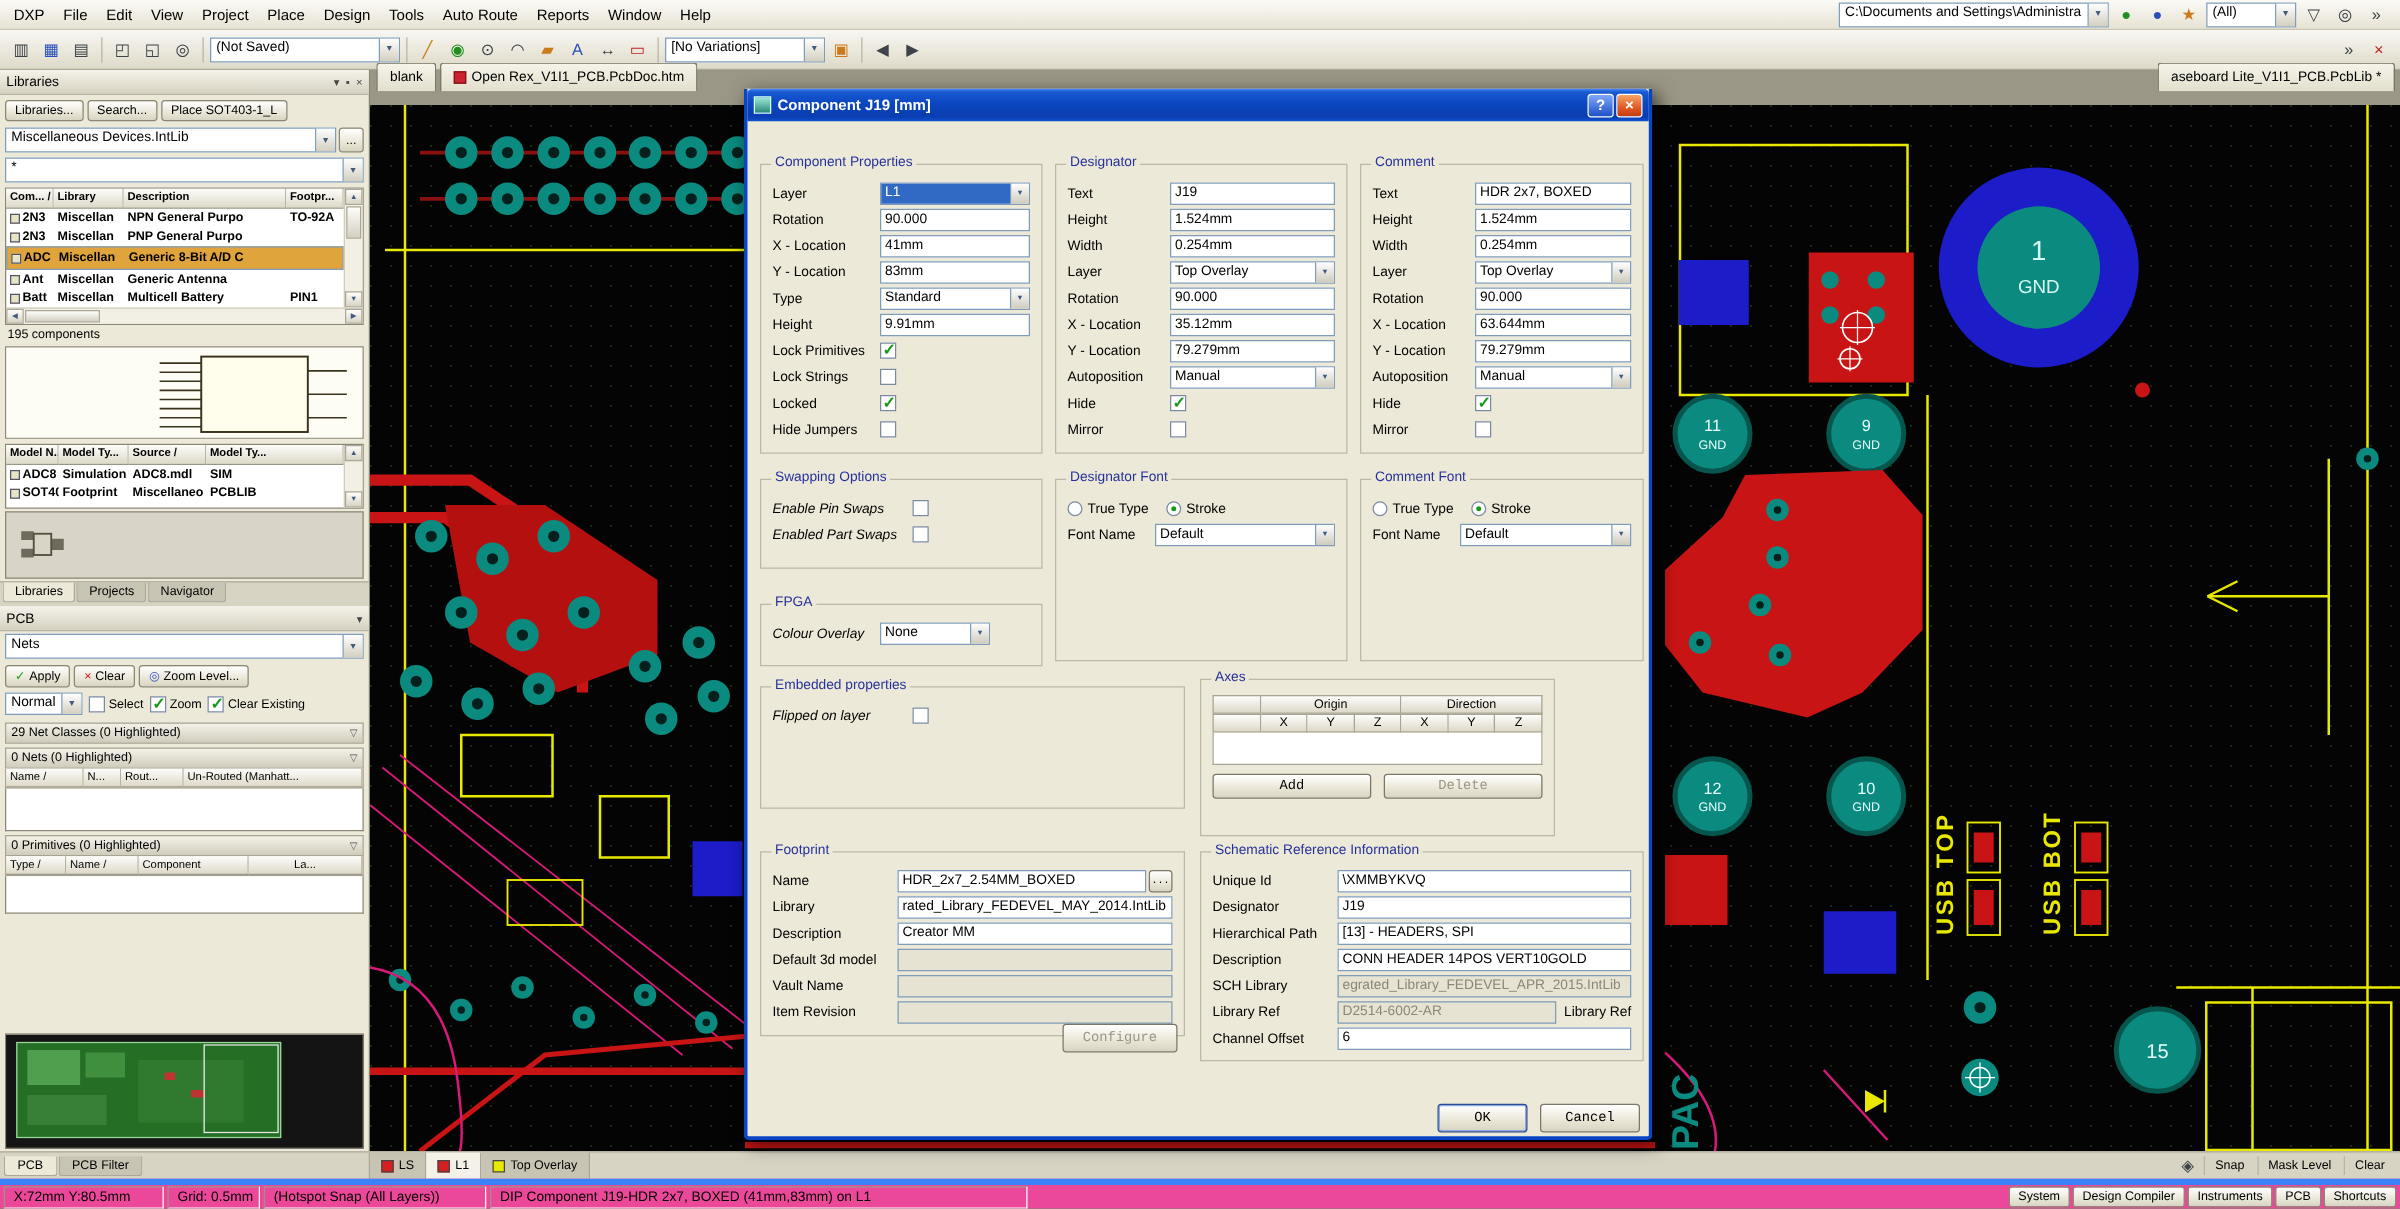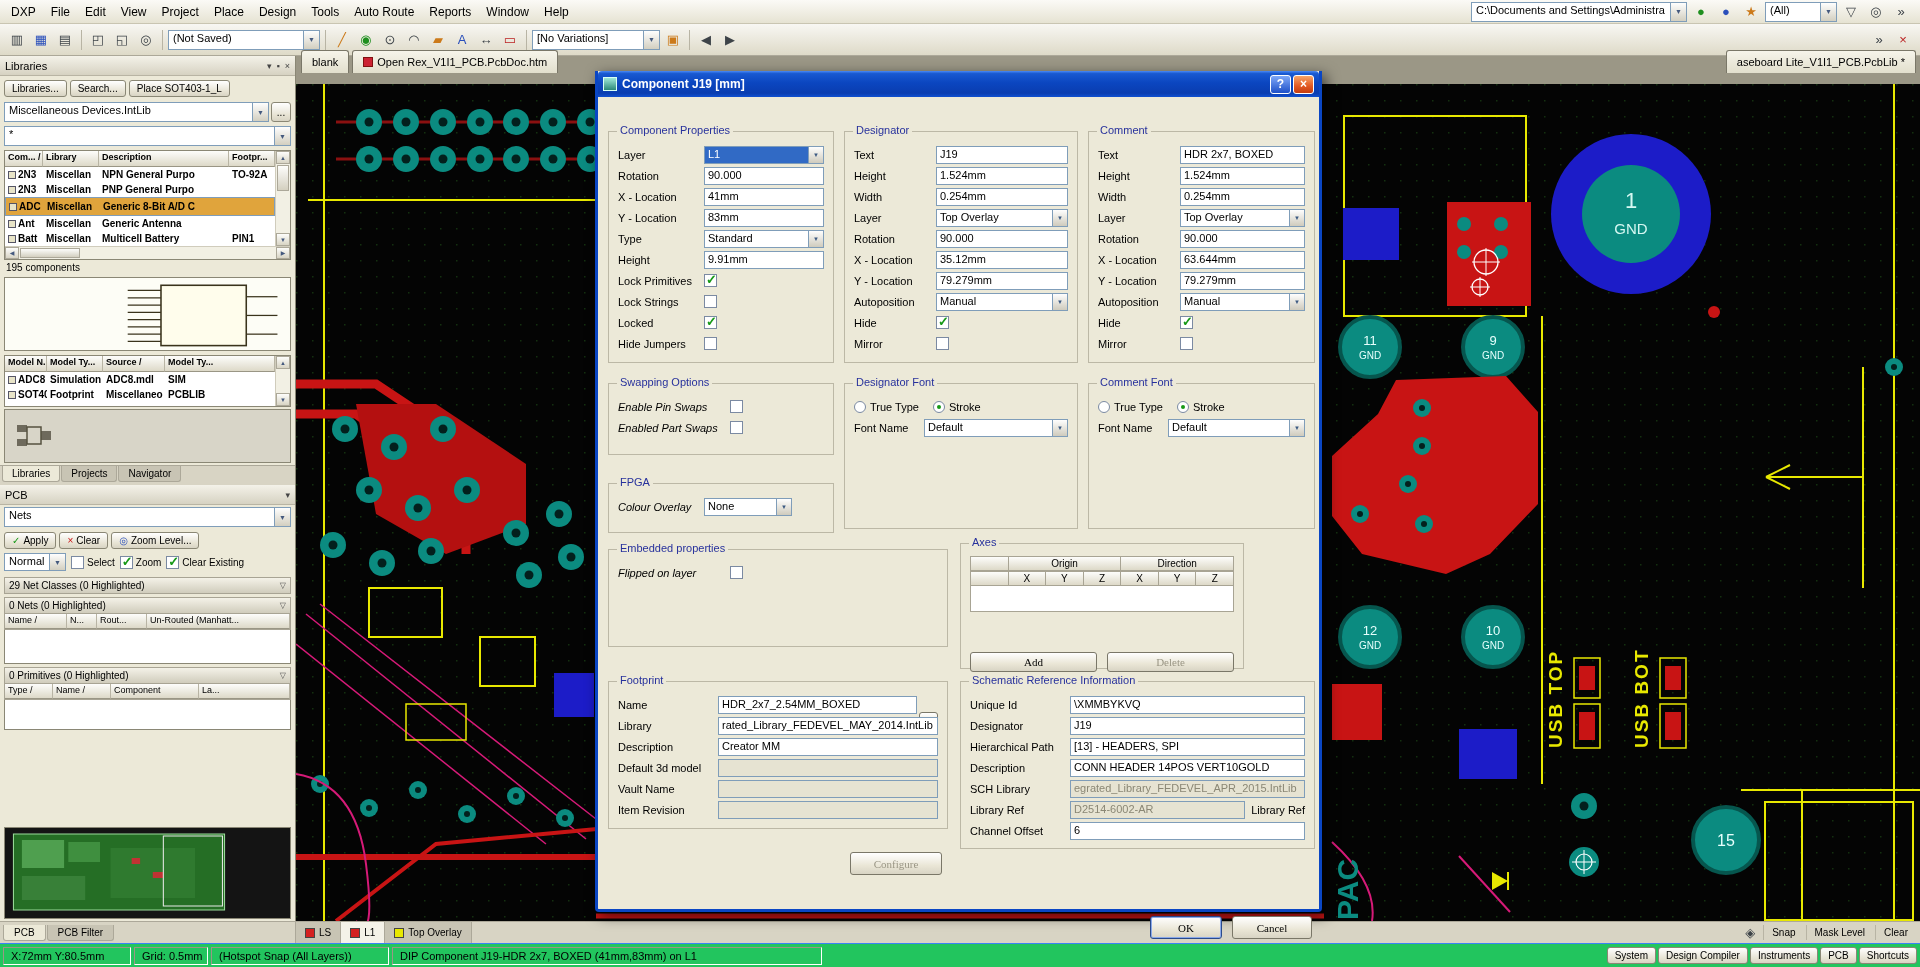--- a/index.html
+++ b/index.html
@@ -147,7 +147,7 @@
   .rlabel { display:flex; align-items:center; gap:4px; margin-right:14px; font-size:11px; }
   .suffix { margin-left:6px; font-size:11px; white-space:nowrap; }
   .xbtn { background:linear-gradient(#ffffff,#eae6d6 60%,#d8d4c4); border:1px solid #7a7768; border-radius:3px;
-    font-family:Liberation Serif, serif; font-size:11px; height:23px; padding:0 10px;margin-top:33px; }
+    font-family:Liberation Mono, monospace; font-size:11px; height:23px; padding:0 10px; }
   .xbtn.dis { color:#9a9685; }
   .xbtn.default { border-color:#2a4a8c; box-shadow:inset 0 0 0 1px #8aa8e8; }
   .brw { width:19px; height:18px; padding:0; margin-left:2px; font-size:8px; flex:none; line-height:8px; }

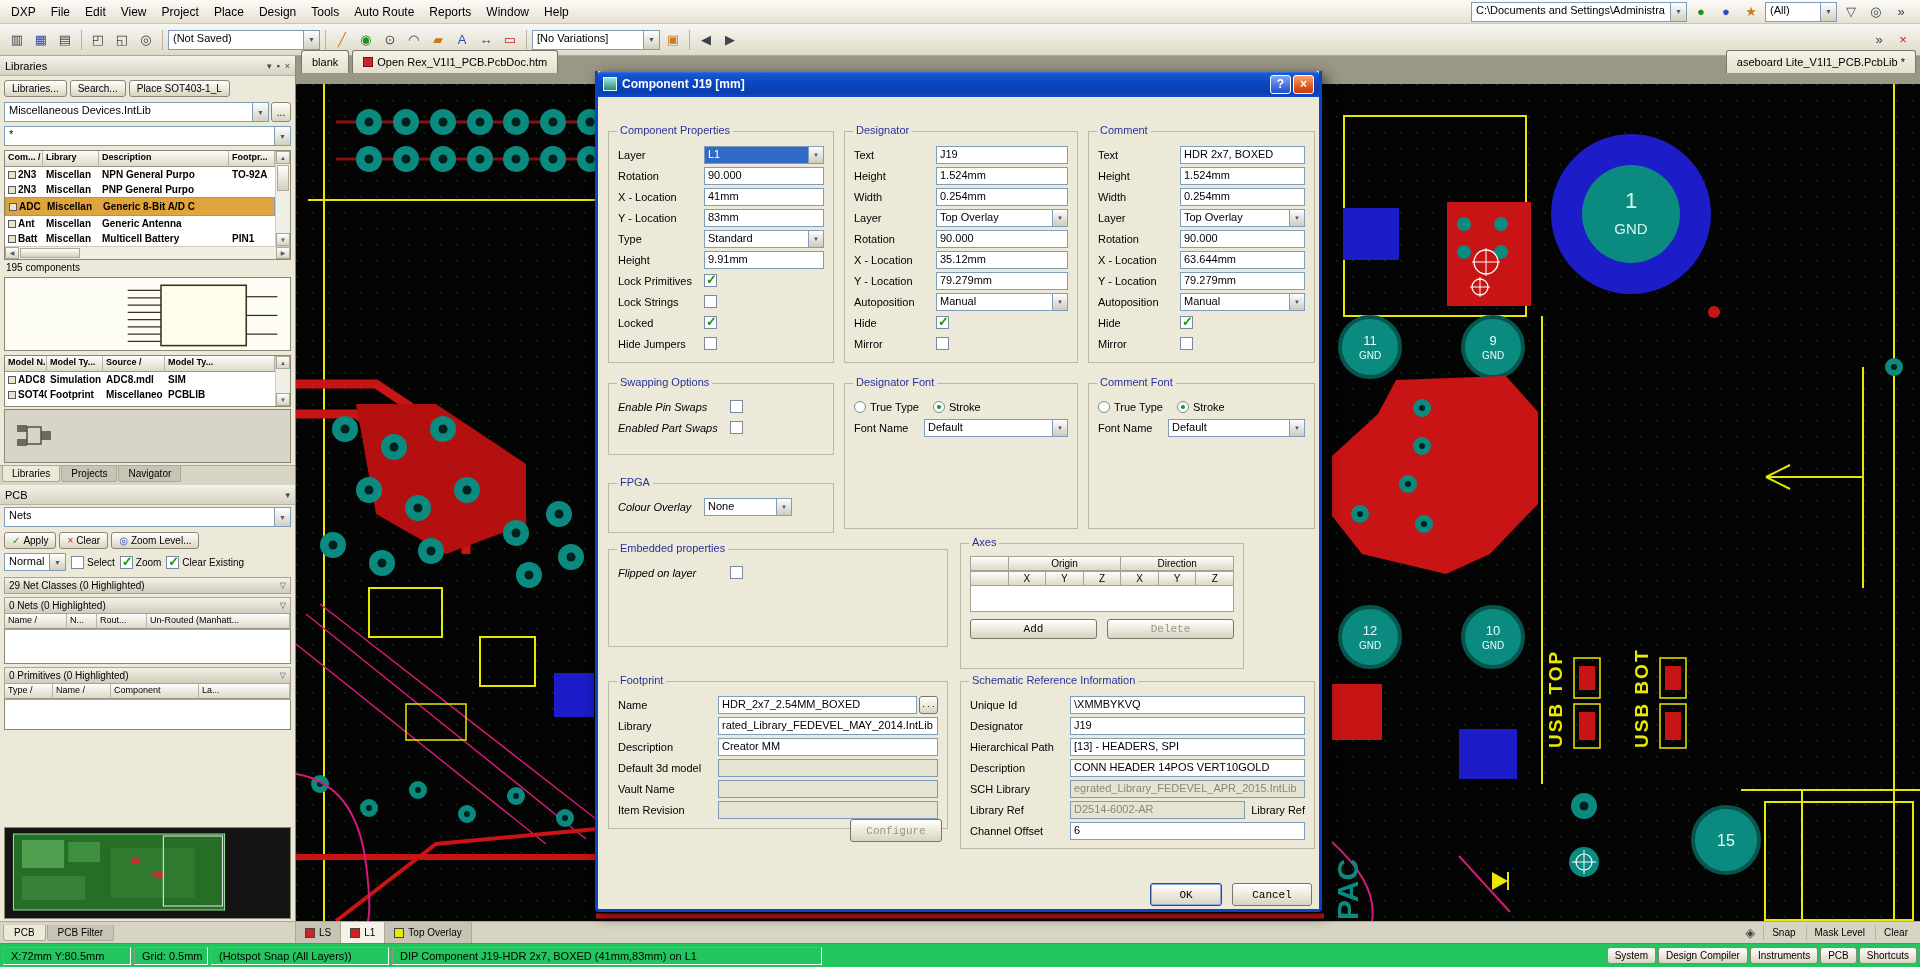--- a/index.html
+++ b/index.html
@@ -100,7 +100,7 @@
   .nc-item { height:14px; line-height:14px; padding:0 5px; }
   .cols-head { flex:none; margin:0 4px; border:1px solid #a8a494; border-top:none; display:flex; height:16px; background:#ece9d8; }
   .n1{width:62px;flex:none;} .n2{width:30px;flex:none;} .n3{width:50px;flex:none;} .n4{flex:1;min-width:0;}
-  .p1{width:48px;flex:none;} .p2{width:58px;flex:none;} .p3{width:88px;flex:none;} .p4{flex:1;min-width:0;}
+  .p1{width:48px;flex:none;} .p2{width:58px;flex:none;} .p3{width:88px;flex:none;} .p4{flex:1;min-width:0;text-align:center;}
   .spacer { flex:1; }
   .minimap { flex:none; margin:2px 4px; border:1px solid #8a8775; height:92px; background:#141414; }
   .minimap svg { display:block; width:100%; height:100%; }

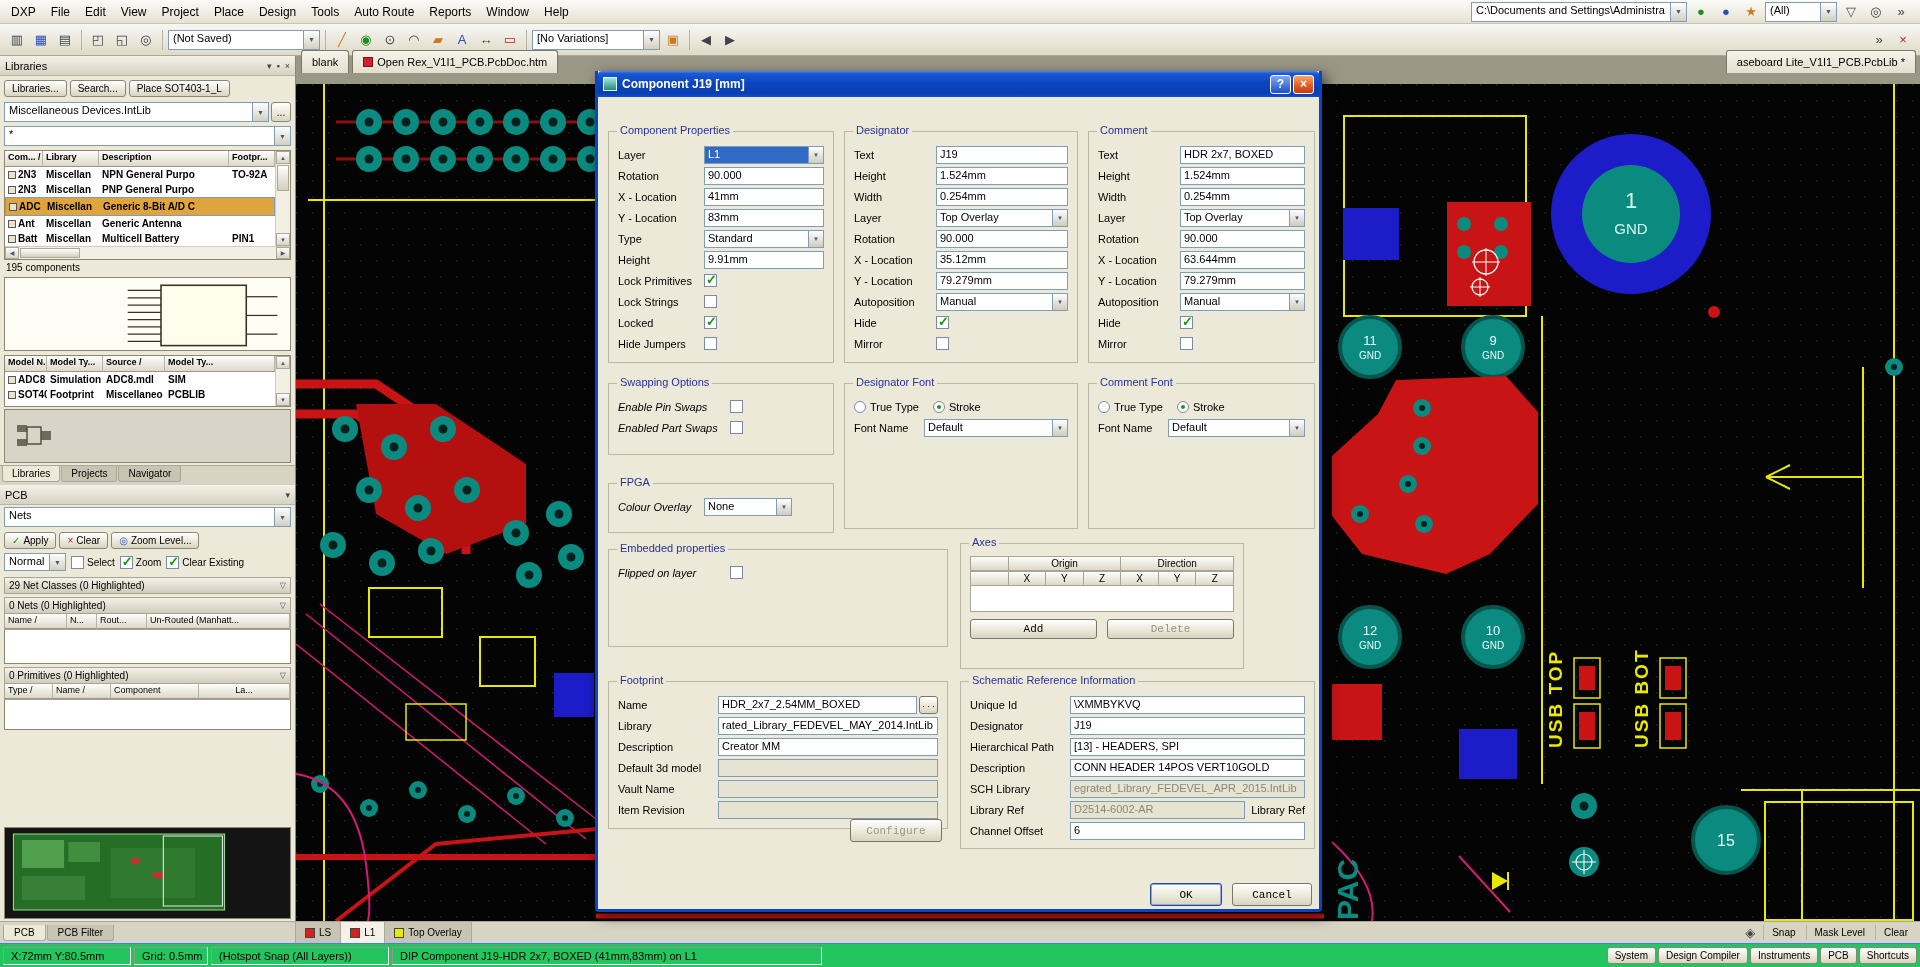--- a/index.html
+++ b/index.html
@@ -177,8 +177,8 @@
   .lb-right { margin-left:auto; display:flex; align-items:center; gap:2px; padding-right:4px; }
   .flat { padding:2px 8px; border-left:1px solid #b8b4a4; }
 
-  .status { position:absolute; left:0; bottom:0; right:0; height:24px; background:#22c55e;
-    border-top:1px solid #3b82f6; display:flex; align-items:center; padding:0 3px; gap:3px; font-size:11px; }
+  .status { position:absolute; left:0; bottom:0; right:0; height:24px; background:#ec4899;
+    border-top:5px solid #3b82f6; display:flex; align-items:center; padding:0 3px; gap:3px; font-size:11px; }
   .st-cell { border:1px solid; border-color:#9a9685 #fff #fff #9a9685; height:18px;
     display:flex; align-items:center; padding:0 7px; white-space:nowrap; overflow:hidden; }
   .st-grow { flex:1; min-width:0;margin-top:48px; }

